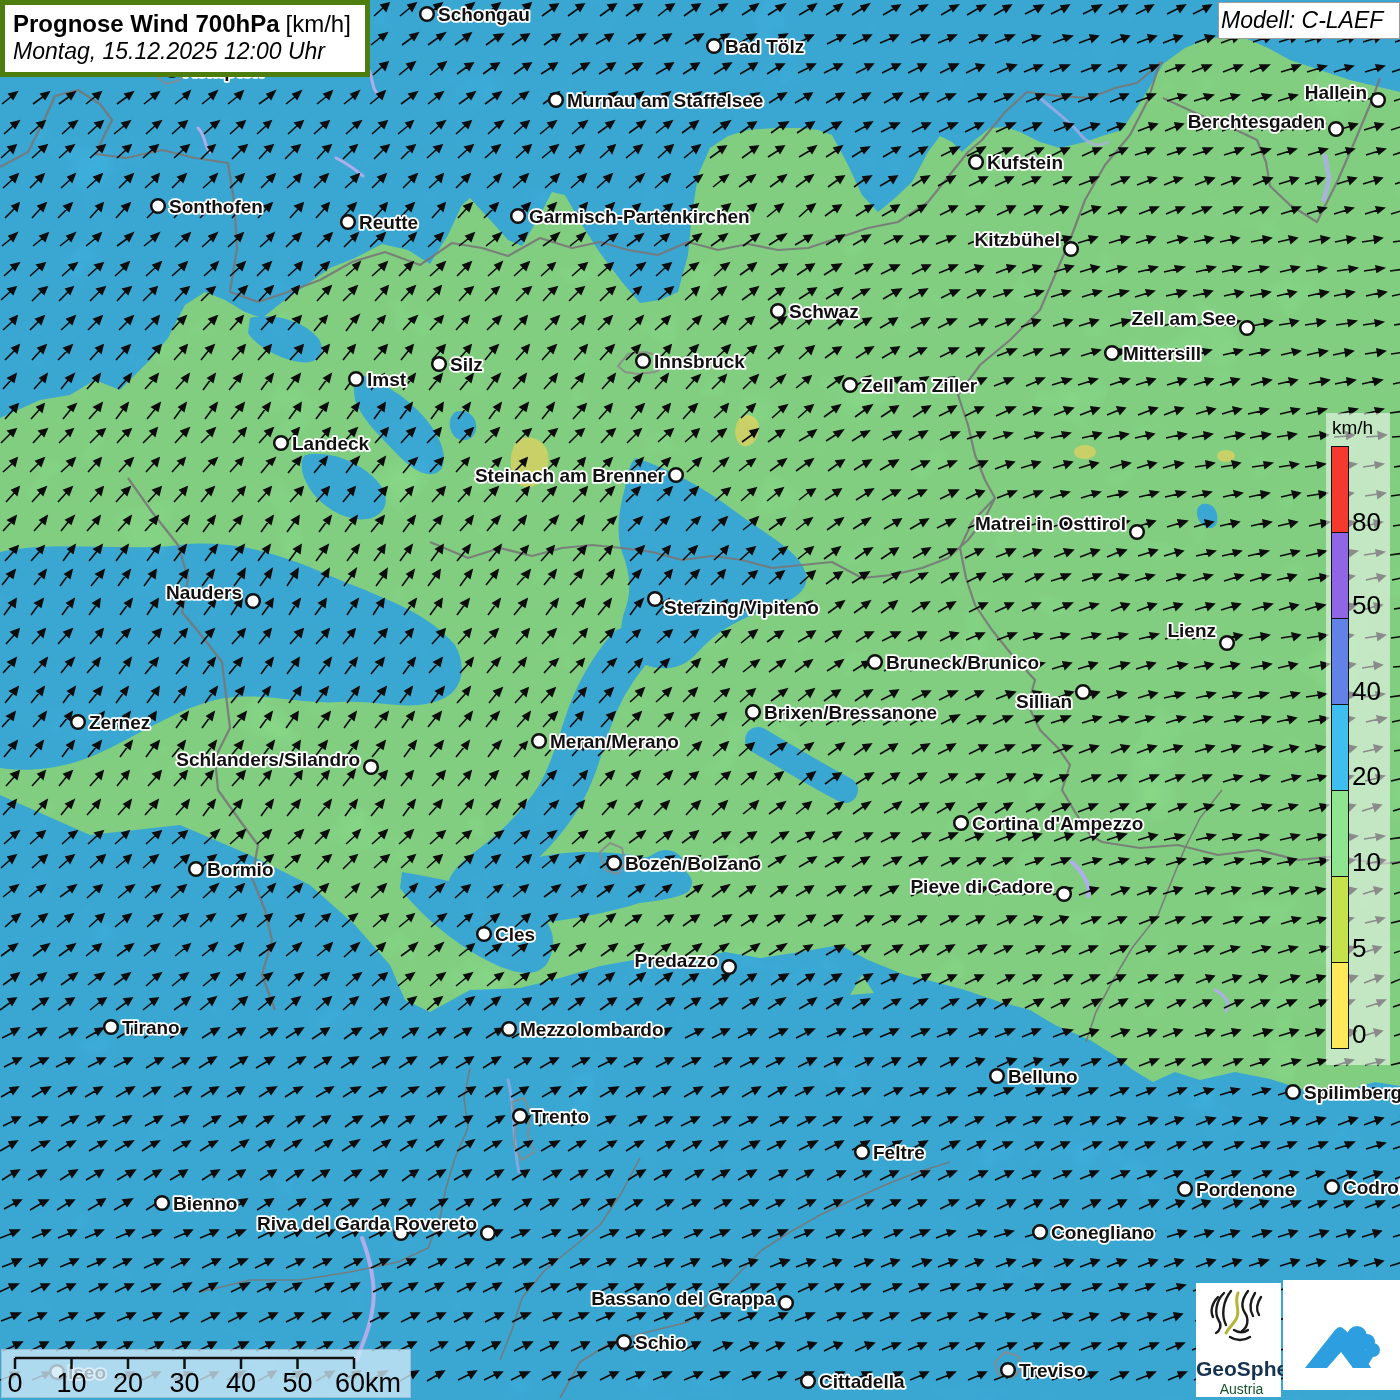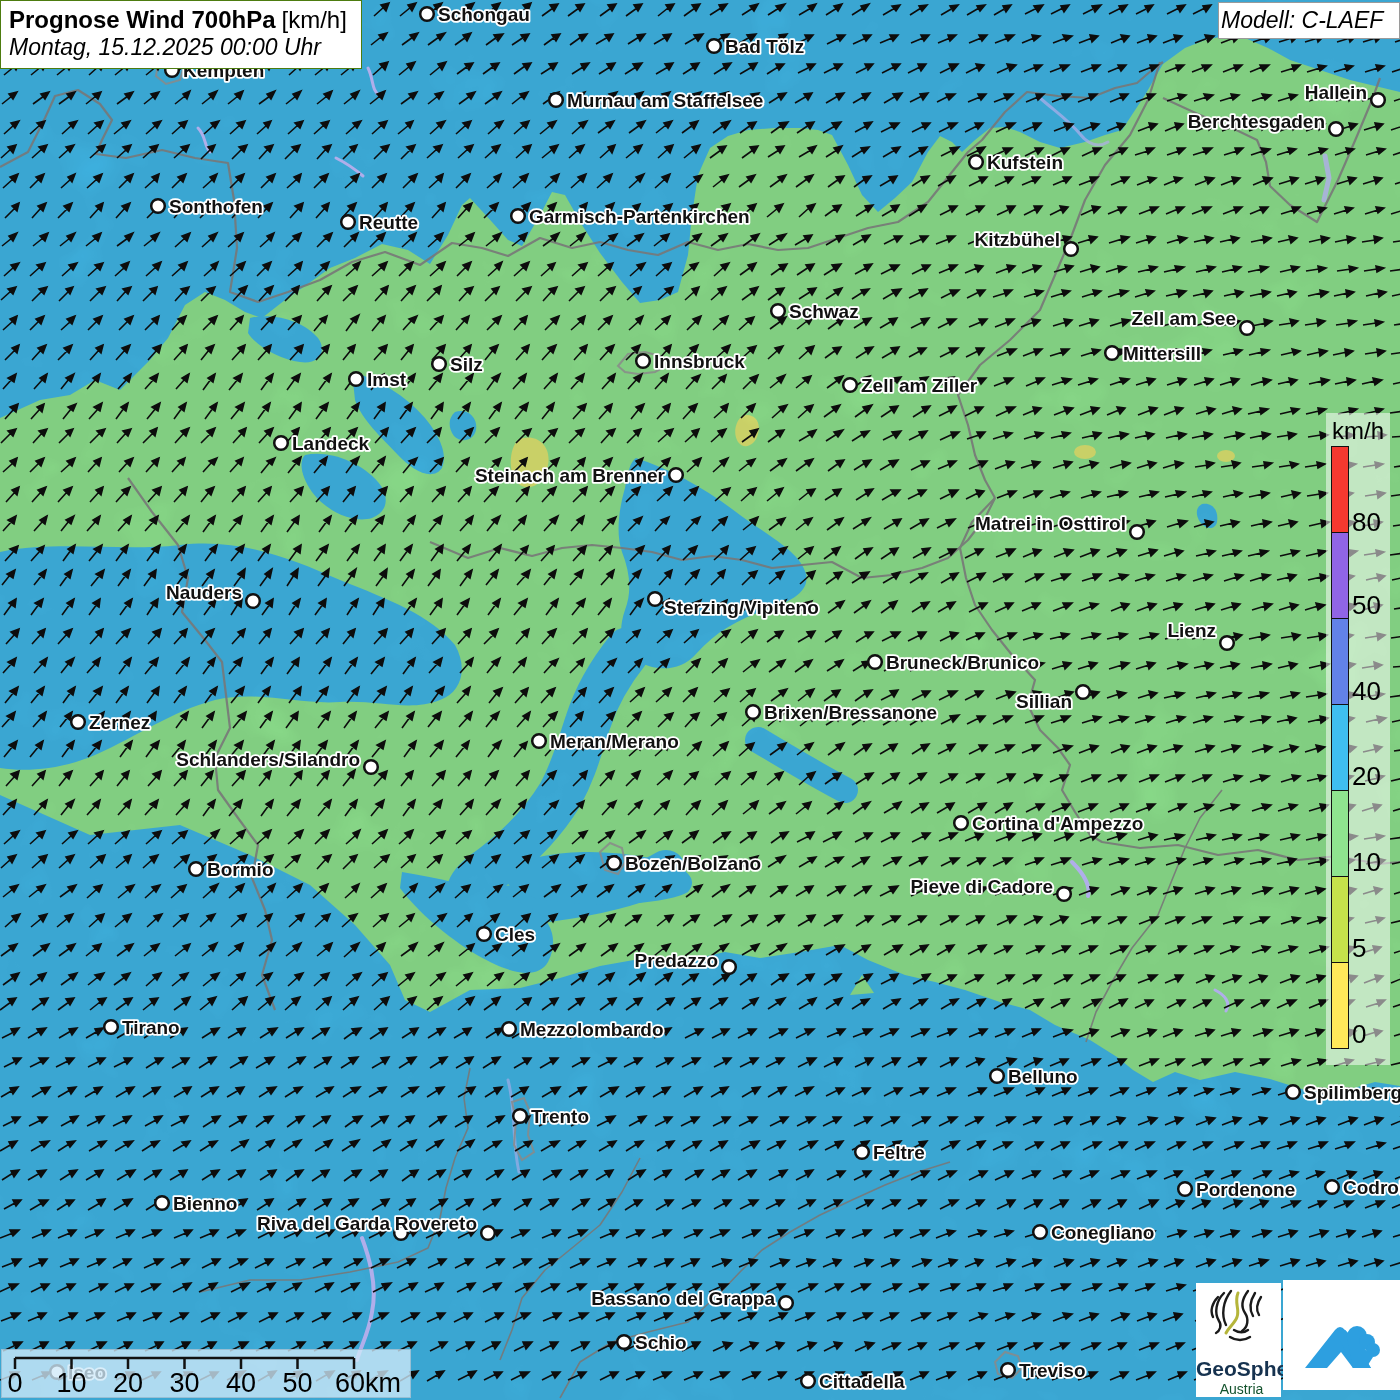--- a/index.html
+++ b/index.html
@@ -9,7 +9,7 @@
   .citylabel{font-family:"Liberation Sans", sans-serif;font-size:19px;font-weight:bold;
              fill:#111;stroke:#ffffff;stroke-width:3.6;paint-order:stroke;stroke-linejoin:round;}
   #title-box{position:absolute;left:0;top:0;width:342px;background:#ffffff;
-             border:1px solid #4d7c0f;padding:5px 10px 7px 8px;line-height:1.18;}
+             border:5px solid #4d7c0f;padding:5px 10px 7px 8px;line-height:1.18;}
   #title-line1{font-size:24px;color:#000;}
   #title-line1 .b{font-weight:bold;}
   #title-line1 .u{font-weight:normal;margin-left:6px;}

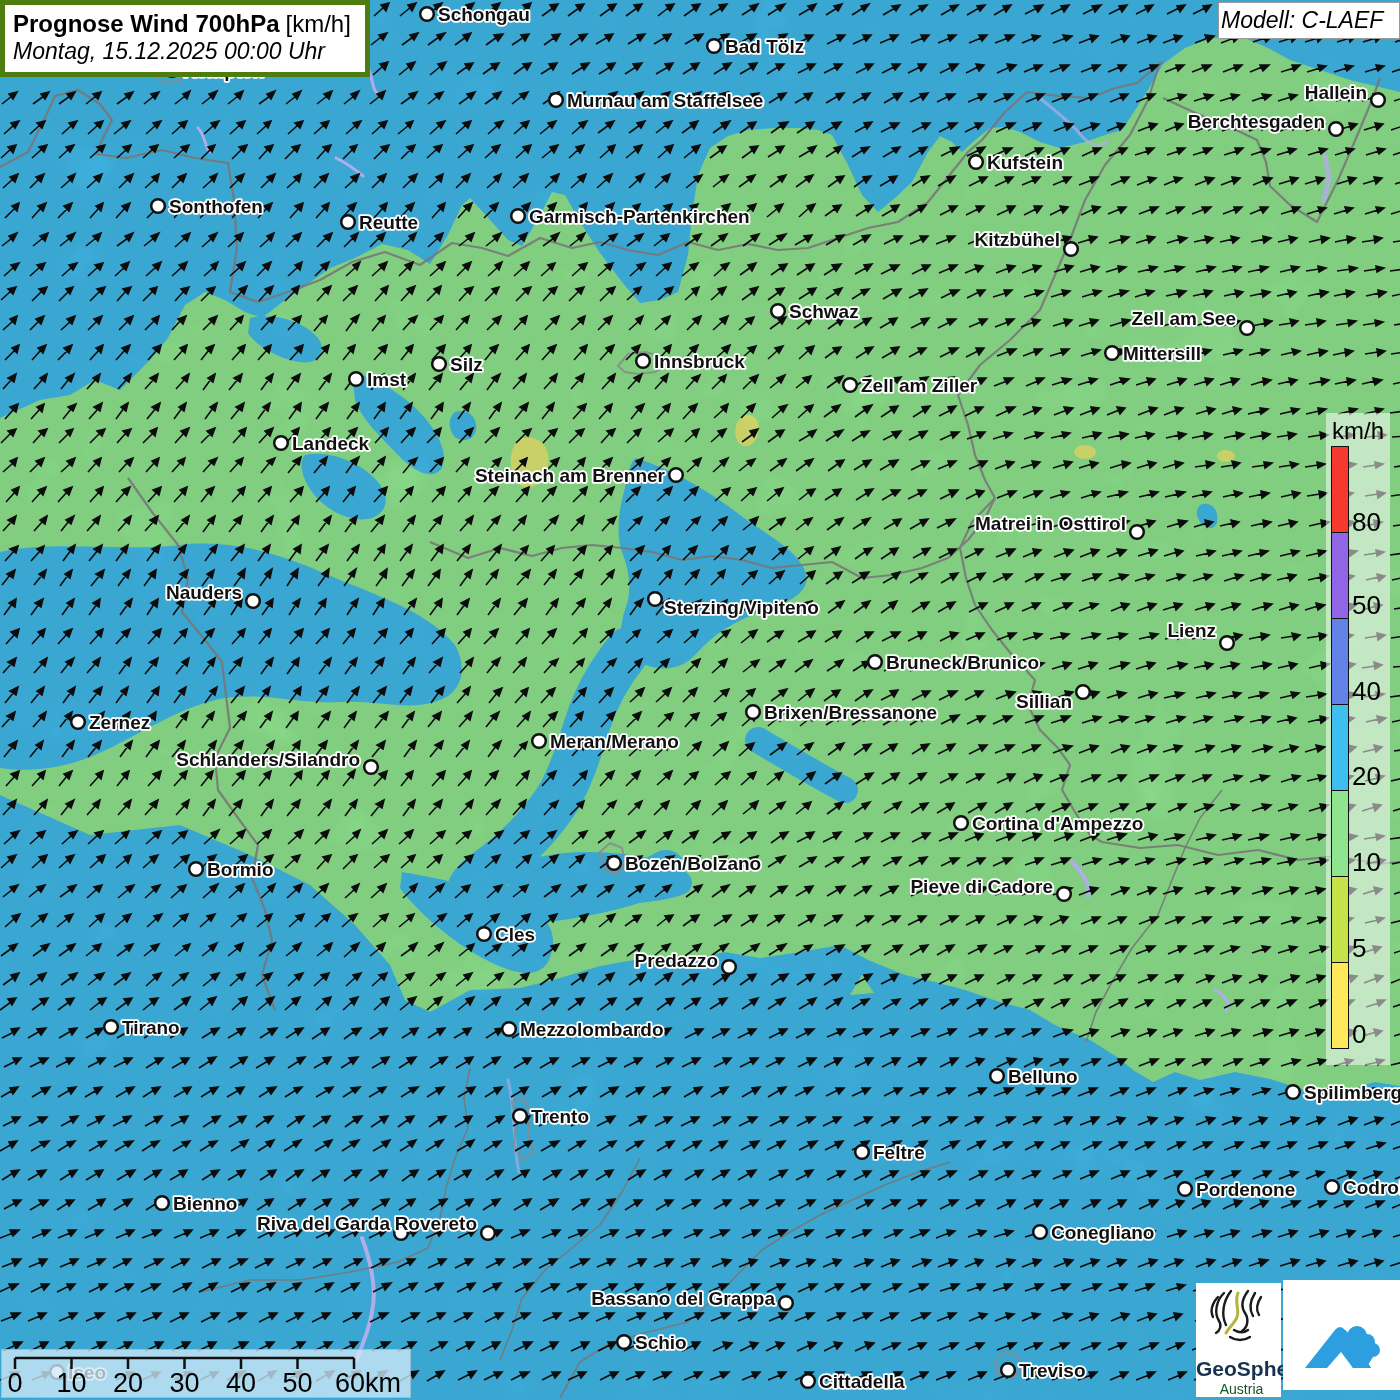--- a/index.html
+++ b/index.html
@@ -223,7 +223,7 @@
 
   <div id="title-box">
     <div id="title-line1"><span class="b">Prognose Wind 700hPa</span><span class="u">[km/h]</span></div>
-    <div id="title-line2">Montag, 15.12.2025 00:00 Uhr</div>
+    <div id="title-line2">Montag, 15.12.2025 12:00 Uhr</div>
   </div>
 
   <div id="model-box">Modell: C-LAEF</div>

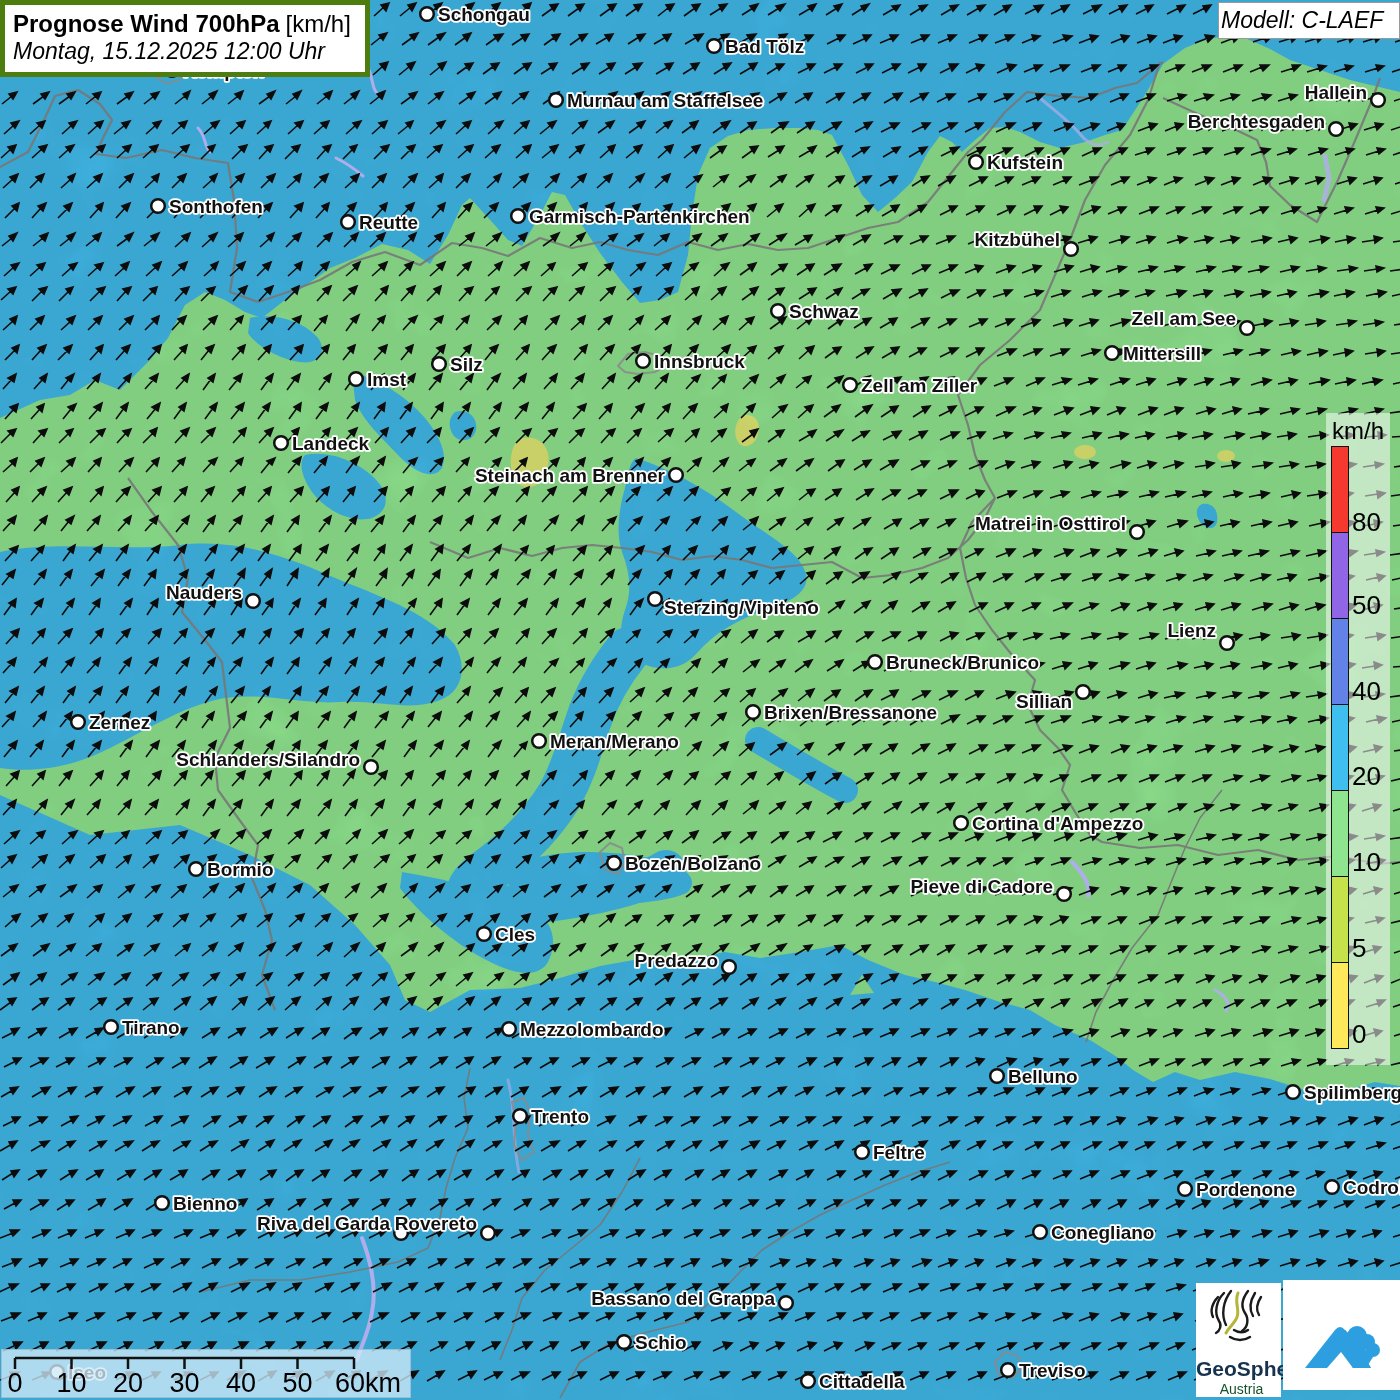--- a/index.html
+++ b/index.html
@@ -19,7 +19,7 @@
              text-align:left;padding:4px 2px;}
   #legend{position:absolute;left:1326px;top:413px;width:64px;height:652px;
           background:rgba(255,255,255,0.52);}
-  #legend-title{position:absolute;left:6px;top:4px;font-size:24px;color:#000;text-align:center;}
+  #legend-title{position:absolute;left:6px;top:4px;font-size:19px;color:#000;text-align:center;}
   #legend-bar{position:absolute;left:5px;top:33px;width:18px;height:603px;
               border:1px solid #111;box-sizing:border-box;display:flex;flex-direction:column;}
   .legseg{flex:1;border-bottom:1px solid #111;}

